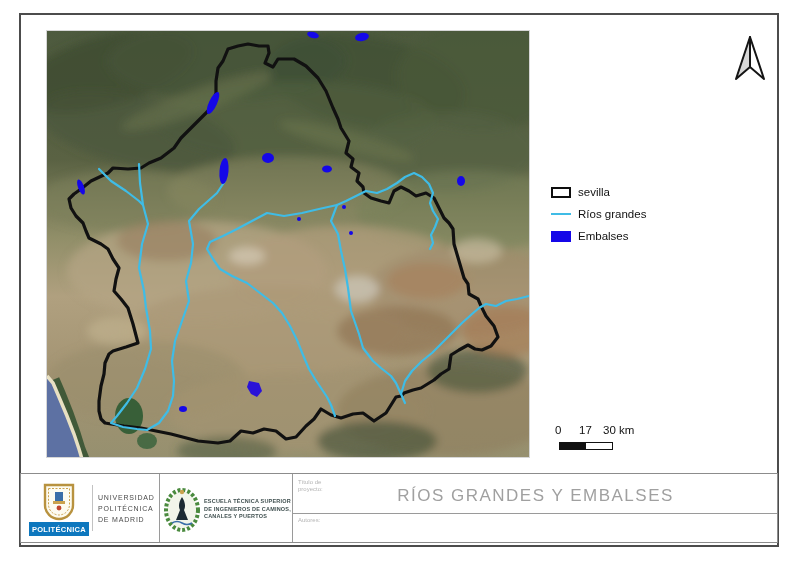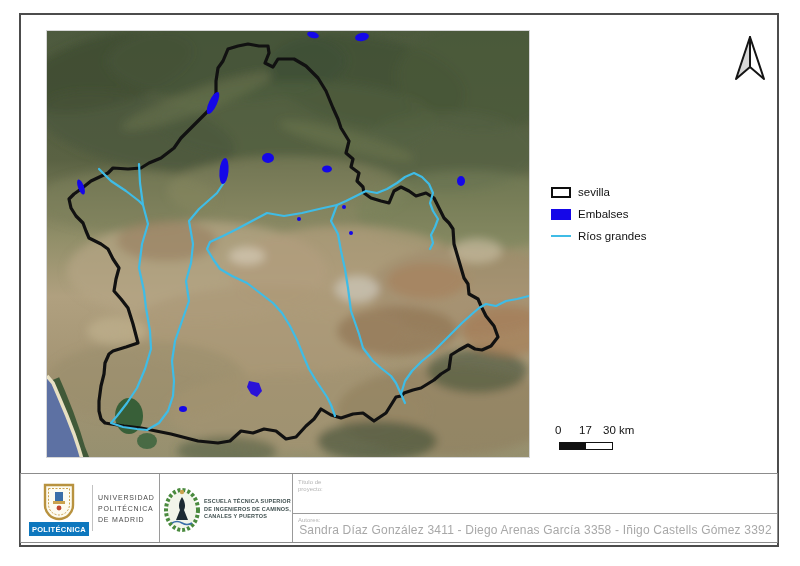--- a/index.html
+++ b/index.html
@@ -157,12 +157,12 @@
       <span class="legend-label">sevilla</span>
     </div>
     <div class="legend-row">
+      <span class="sw sw-line"></span>
+      <span class="legend-label">Ríos grandes</span>
+    </div>
+    <div class="legend-row">
       <span class="sw sw-fill"></span>
       <span class="legend-label">Embalses</span>
-    </div>
-    <div class="legend-row">
-      <span class="sw sw-line"></span>
-      <span class="legend-label">Ríos grandes</span>
     </div>
   </div>
 

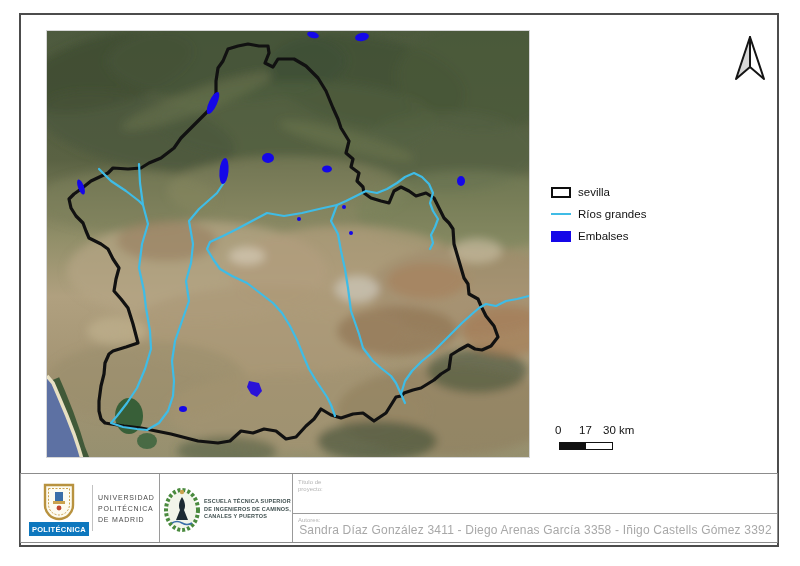--- a/index.html
+++ b/index.html
@@ -215,6 +215,7 @@
       <div>Título de</div>
       <div>proyecto:</div>
     </div>
+    <div class="proj-title">RÍOS GRANDES Y EMBALSES</div>
 
     <div class="tiny-label" style="left:277px;top:43px;">Autores:</div>
     <div class="authors">Sandra Díaz González 3411 - Diego Arenas García 3358 - Iñigo Castells Gómez 3392</div>

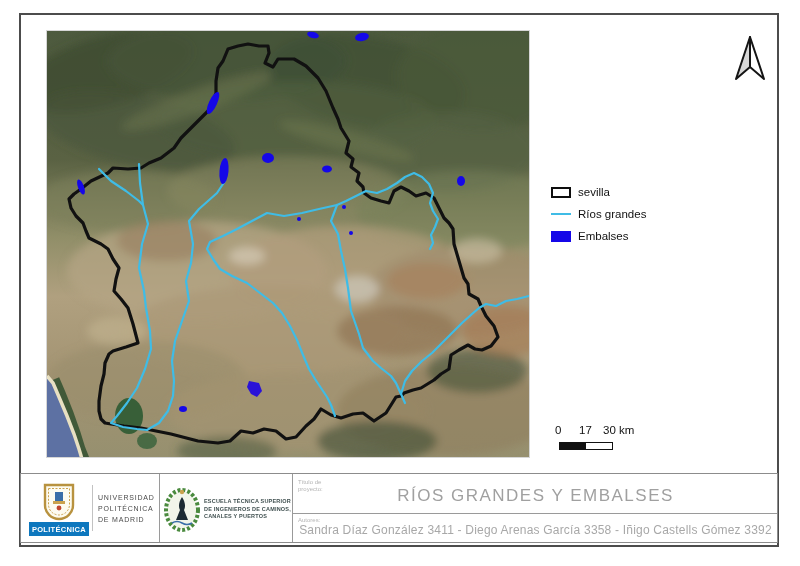--- a/index.html
+++ b/index.html
@@ -218,7 +218,6 @@
     <div class="proj-title">RÍOS GRANDES Y EMBALSES</div>
 
     <div class="tiny-label" style="left:277px;top:43px;">Autores:</div>
-    <div class="authors">Sandra Díaz González 3411 - Diego Arenas García 3358 - Iñigo Castells Gómez 3392</div>
   </div>
 </div>
 

